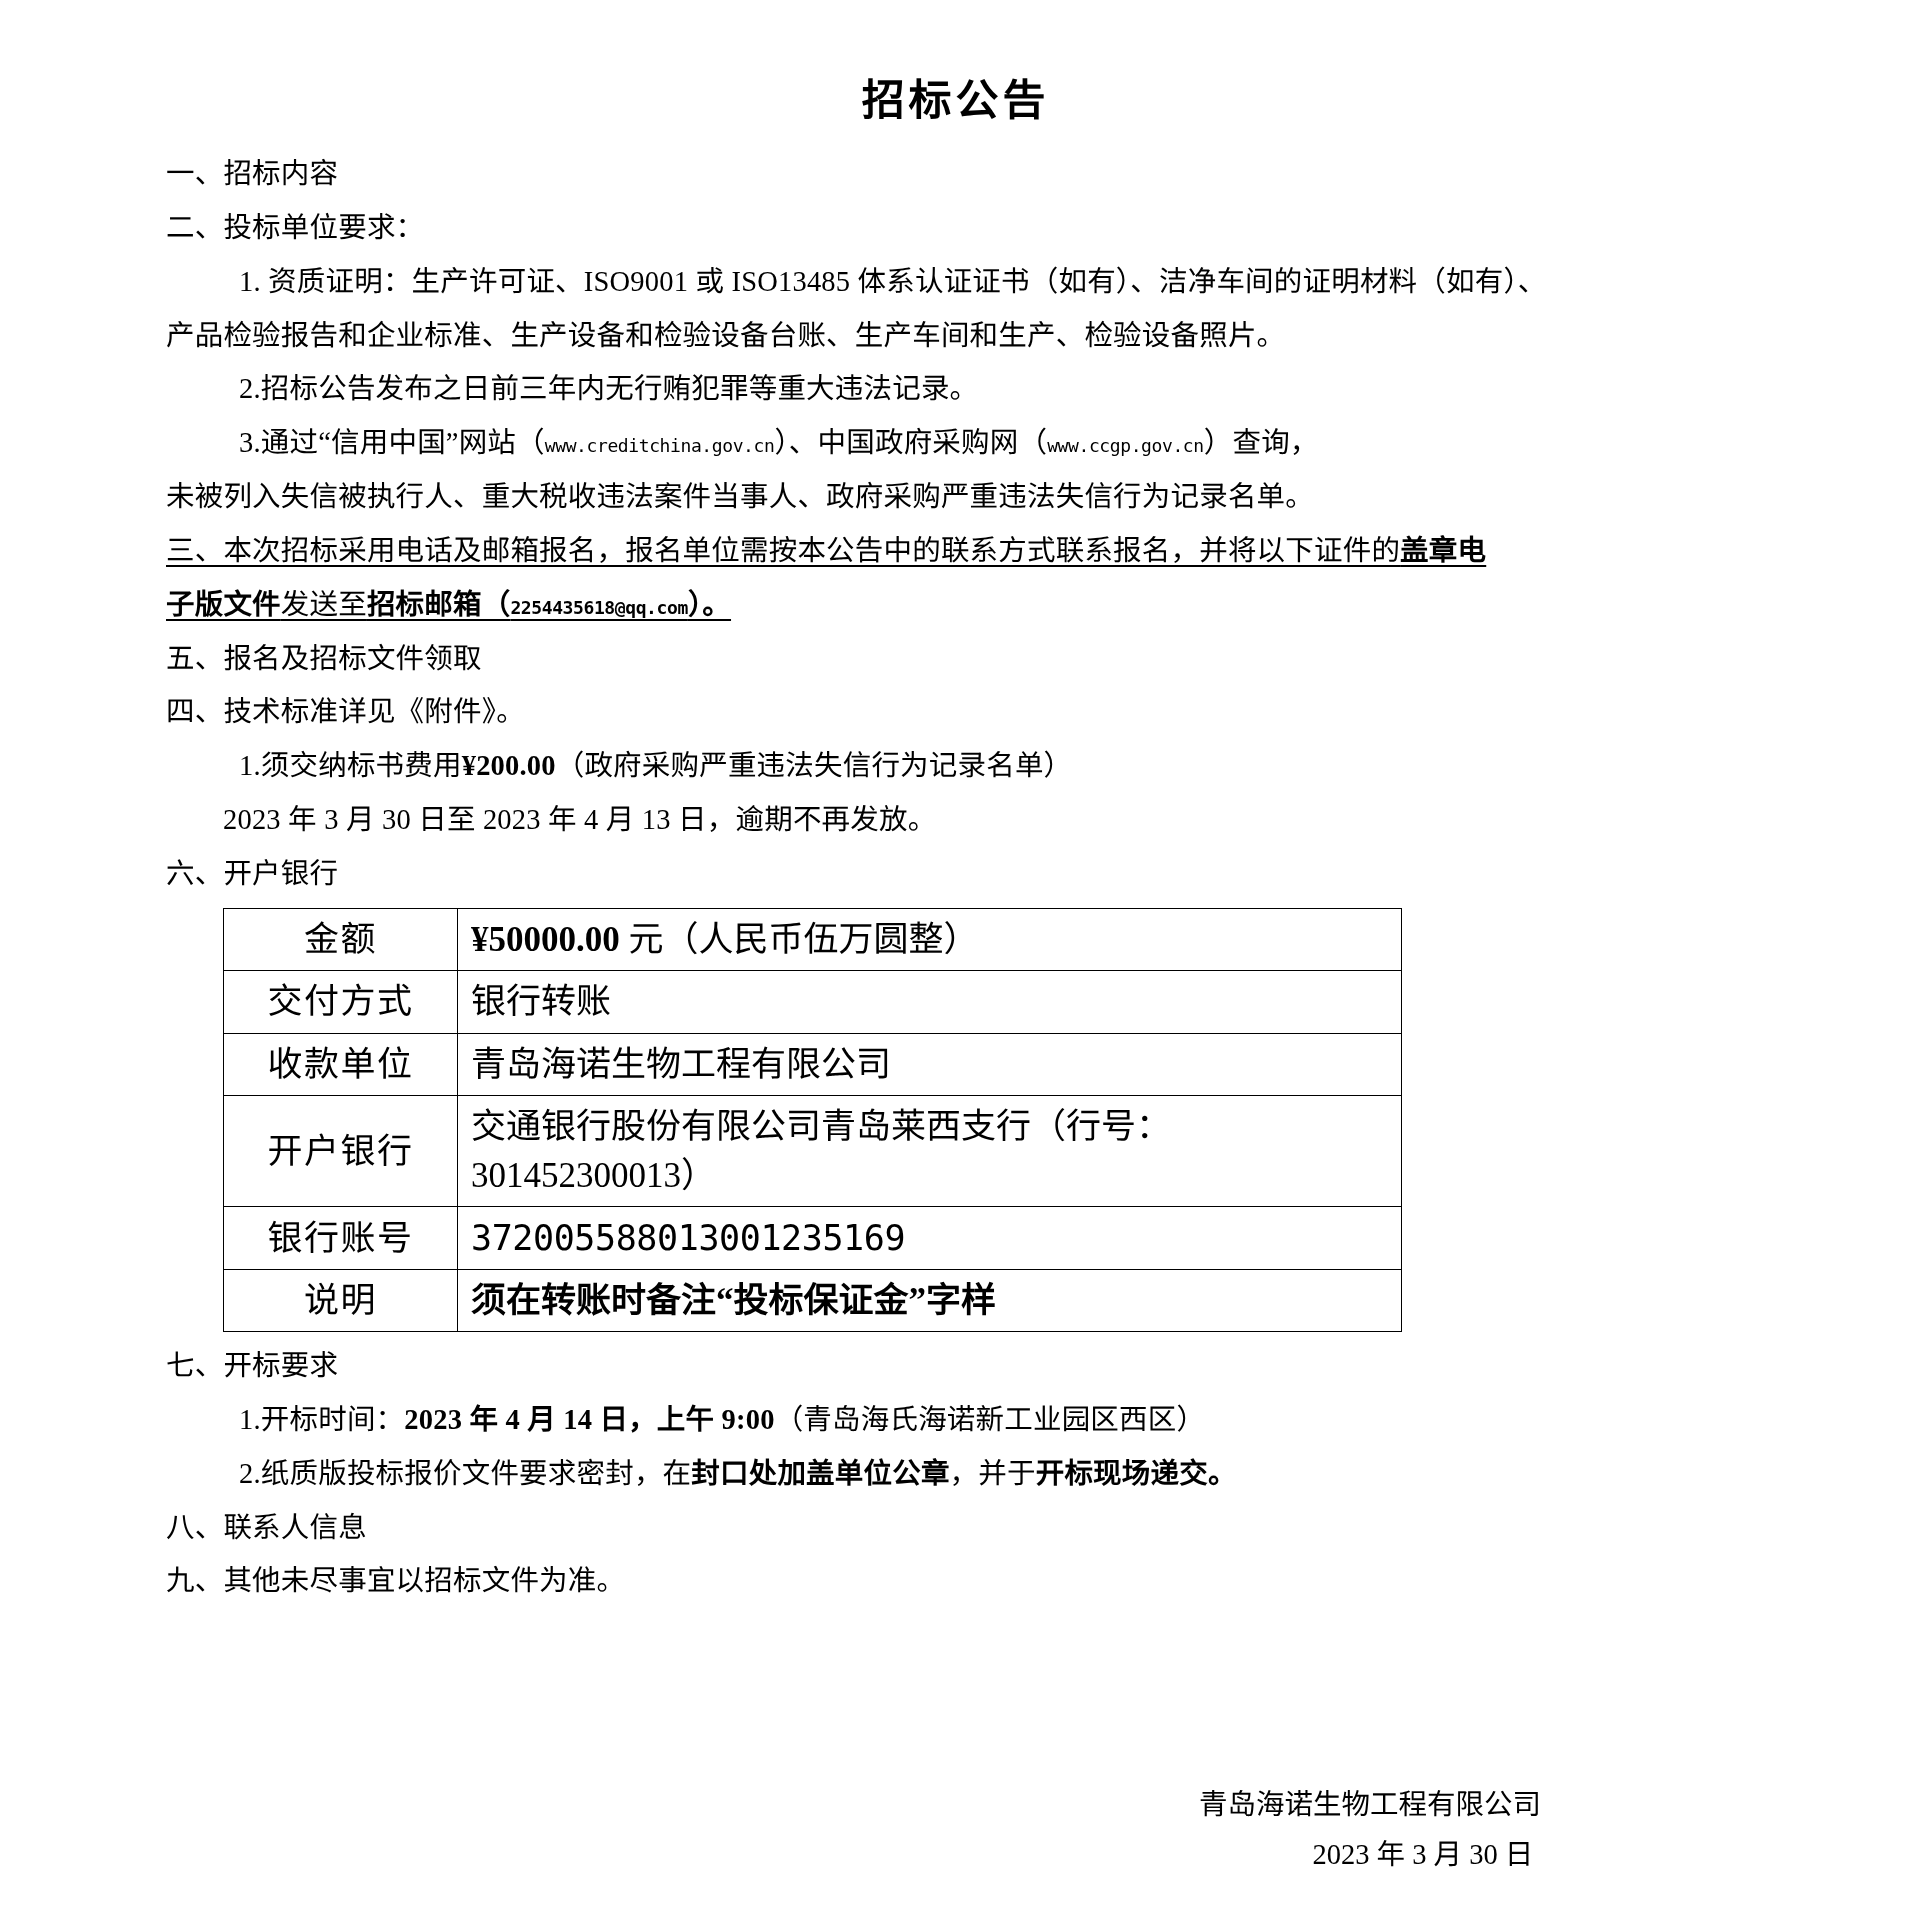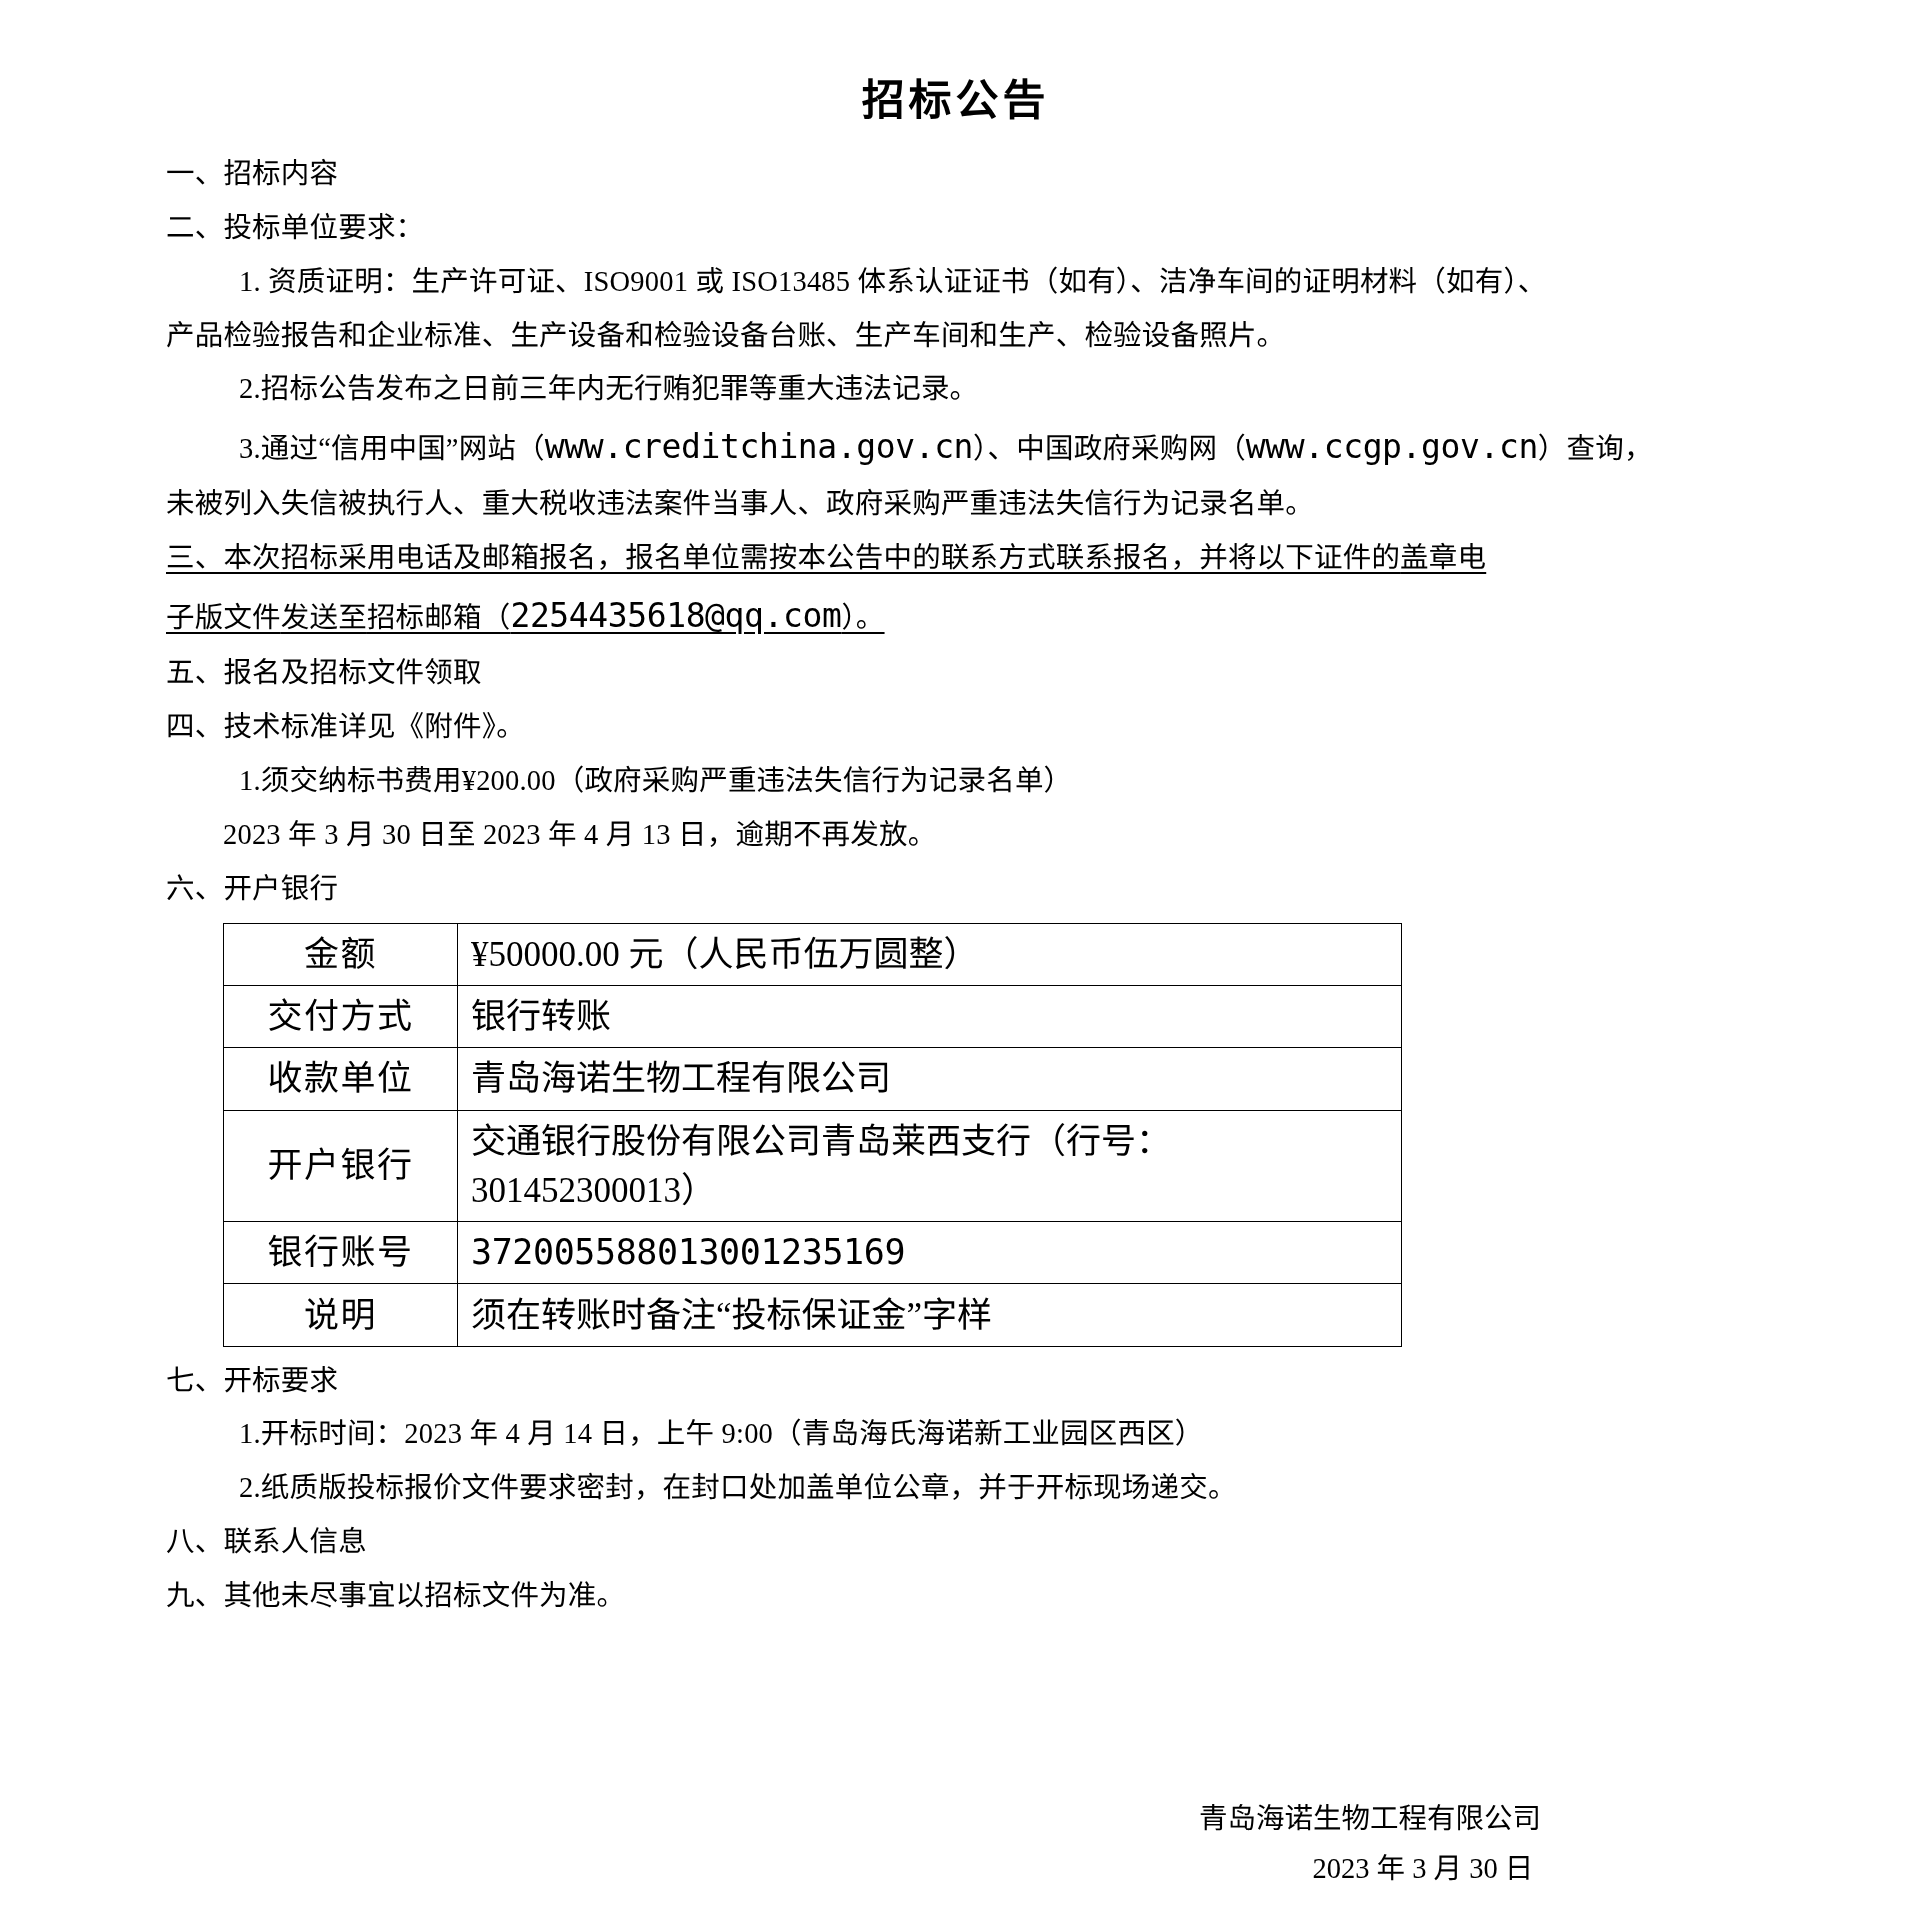--- a/index.html
+++ b/index.html
@@ -45,7 +45,7 @@
   }
   .mono {
     font-family: "DejaVu Sans Mono", "Liberation Mono", monospace;
-    font-size: 33px;
+    font-size: 18px;
     letter-spacing: -0.4px;
   }
   .bold { font-weight: 400; }

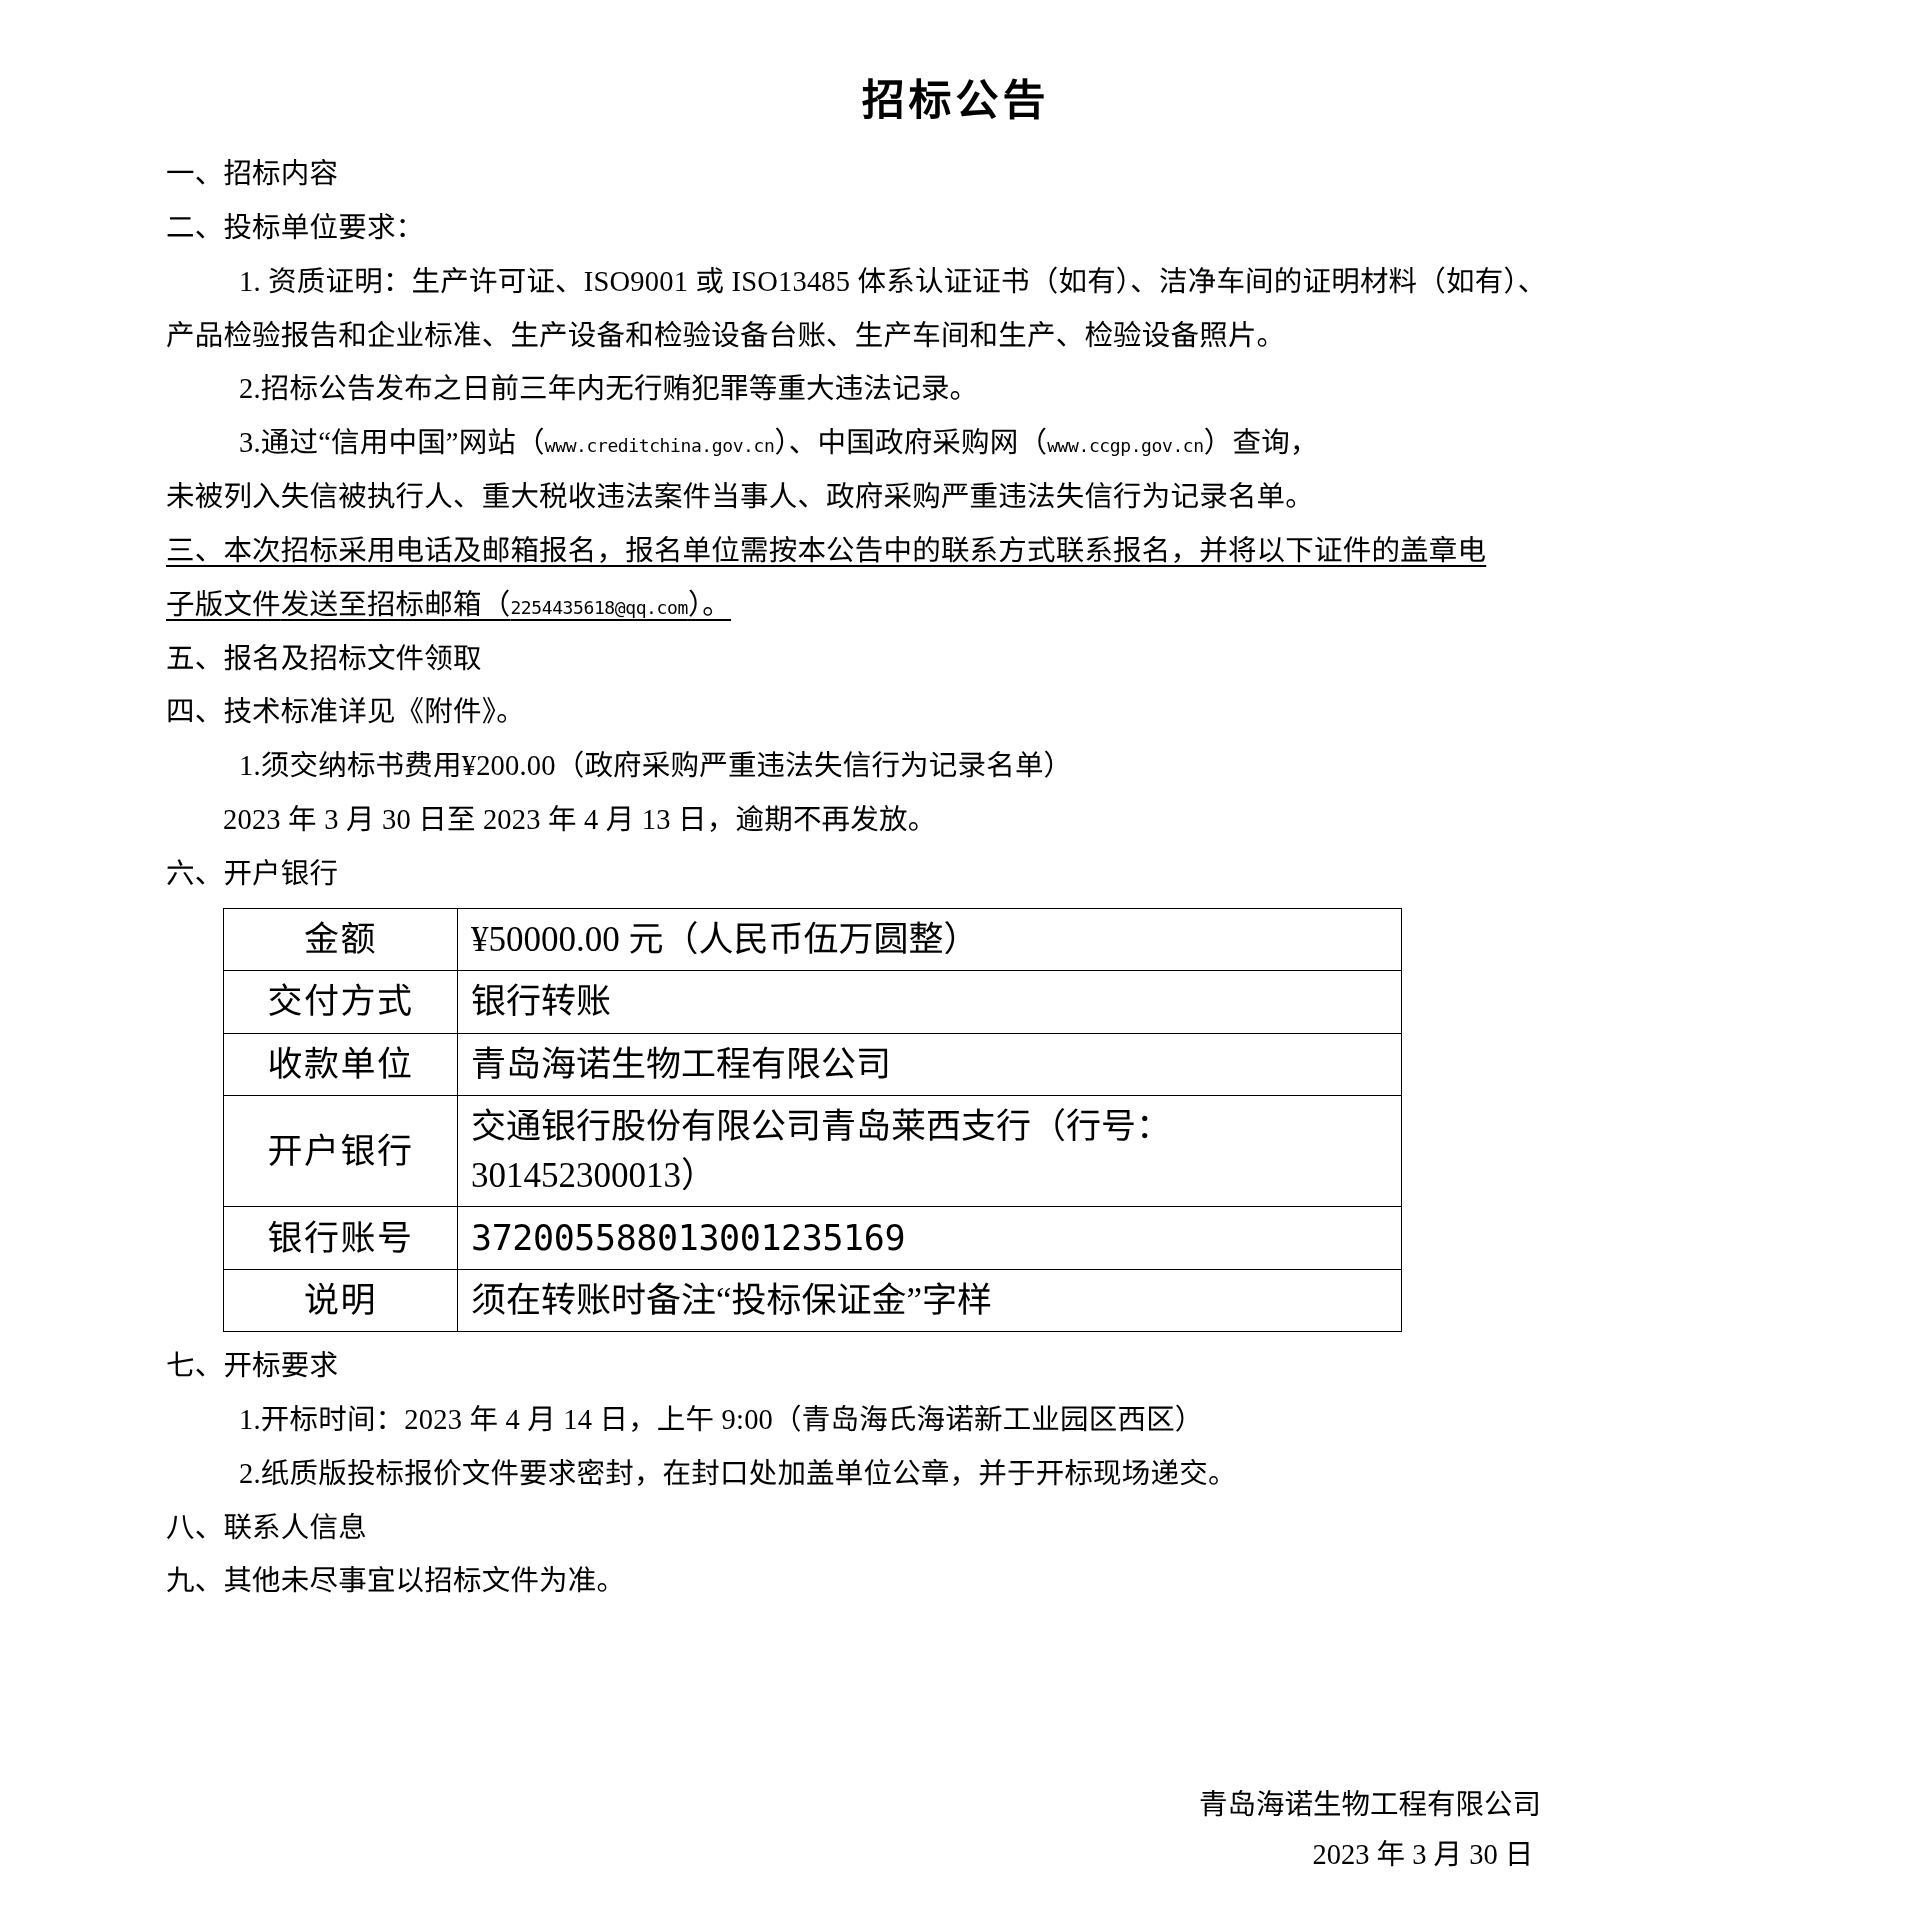--- a/index.html
+++ b/index.html
@@ -48,7 +48,7 @@
     font-size: 18px;
     letter-spacing: -0.4px;
   }
-  .bold { font-weight: 400; }
+  .bold { font-weight: 700; }
   .u-block {
     text-decoration: underline;
     text-underline-offset: 5.4px;

